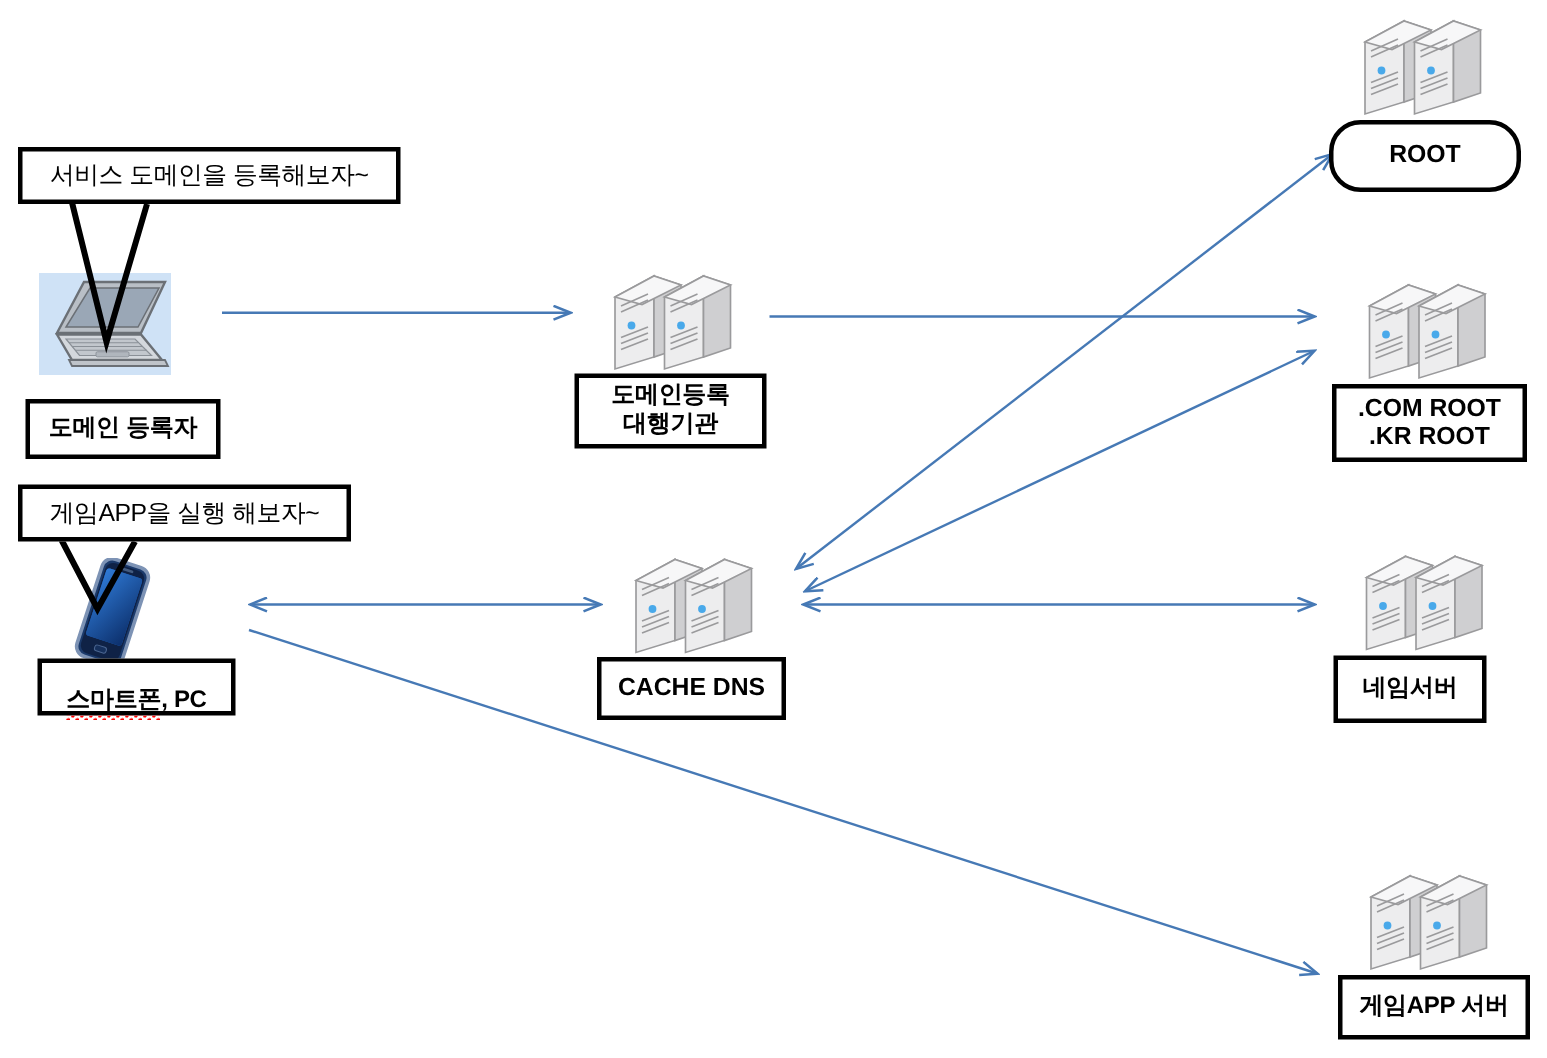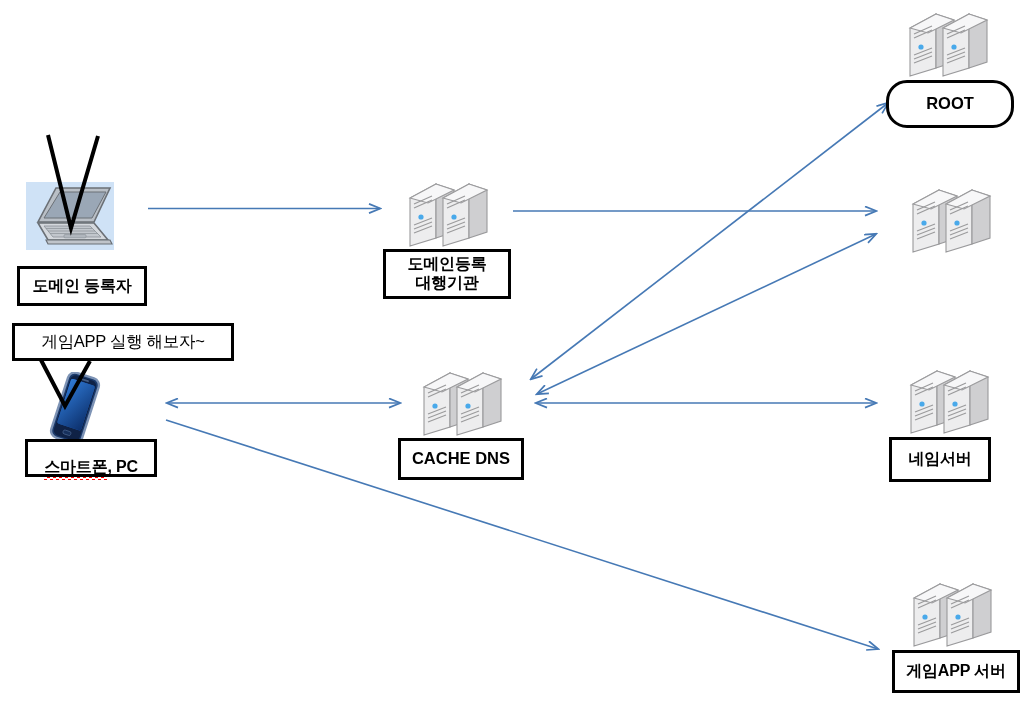--- a/index.html
+++ b/index.html
@@ -118,6 +118,9 @@
     <path d="M6,4 L30,50 L55,5" fill="none" stroke="#000000" stroke-width="4" stroke-linejoin="miter" stroke-linecap="butt"></path>
   </svg>
 
+  <div class="bubble" style="left:12px; top:98px; width:255px; height:38px;">
+    <span>서비스 도메인을 등록해보자~</span>
+  </div>
 
   <div class="bubble" style="left:12px; top:323px; width:222px; height:38px;">
     <span>게임APP 실행 해보자~</span>

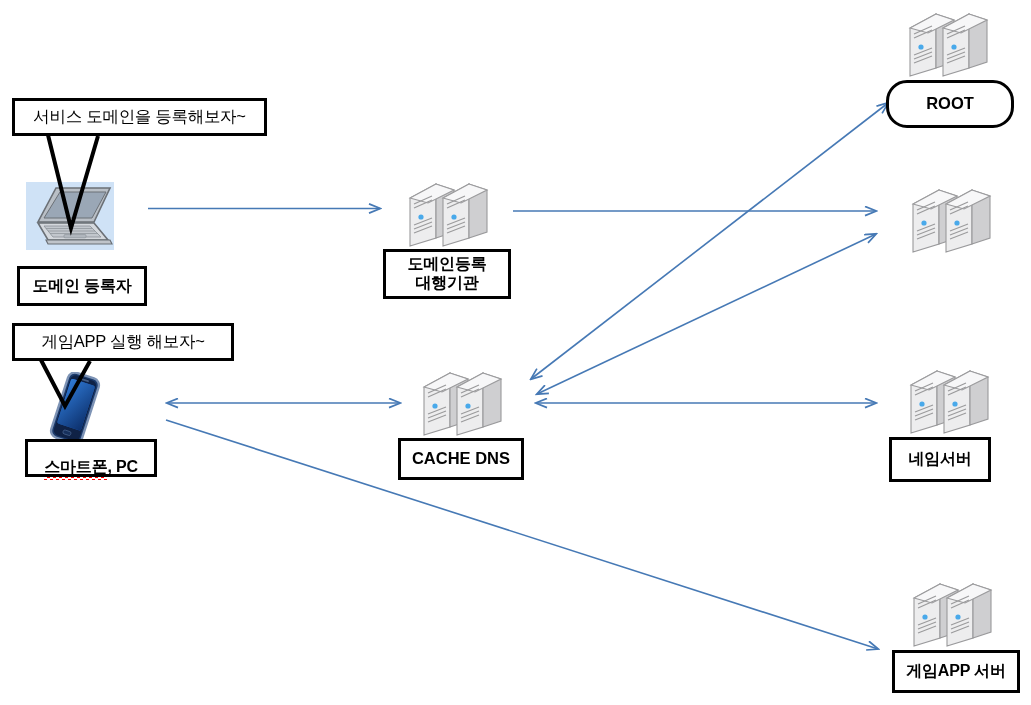--- a/index.html
+++ b/index.html
@@ -372,6 +372,10 @@
     <span>ROOT</span>
   </div>
 
+  <div class="nodebox latin" style="left:888px; top:256px; width:130px; height:52px;">
+    <span>.COM ROOT
+.KR ROOT</span>
+  </div>
 
   <div class="nodebox" style="left:889px; top:437px; width:102px; height:45px;">
     <span>네임서버</span>

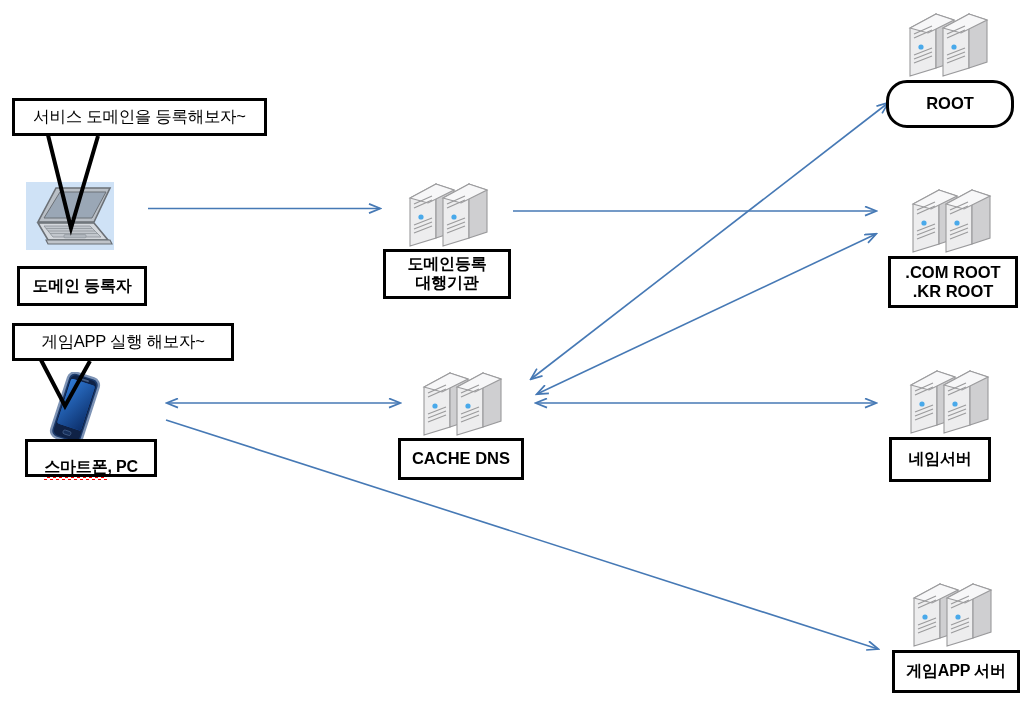--- a/index.html
+++ b/index.html
@@ -123,7 +123,7 @@
   </div>
 
   <div class="bubble" style="left:12px; top:323px; width:222px; height:38px;">
-    <span>게임APP 실행 해보자~</span>
+    <span>게임APP을 실행 해보자~</span>
   </div>
 
   <div class="icon-wrap" style="left:22px; top:182px; width:98px; height:68px;">

